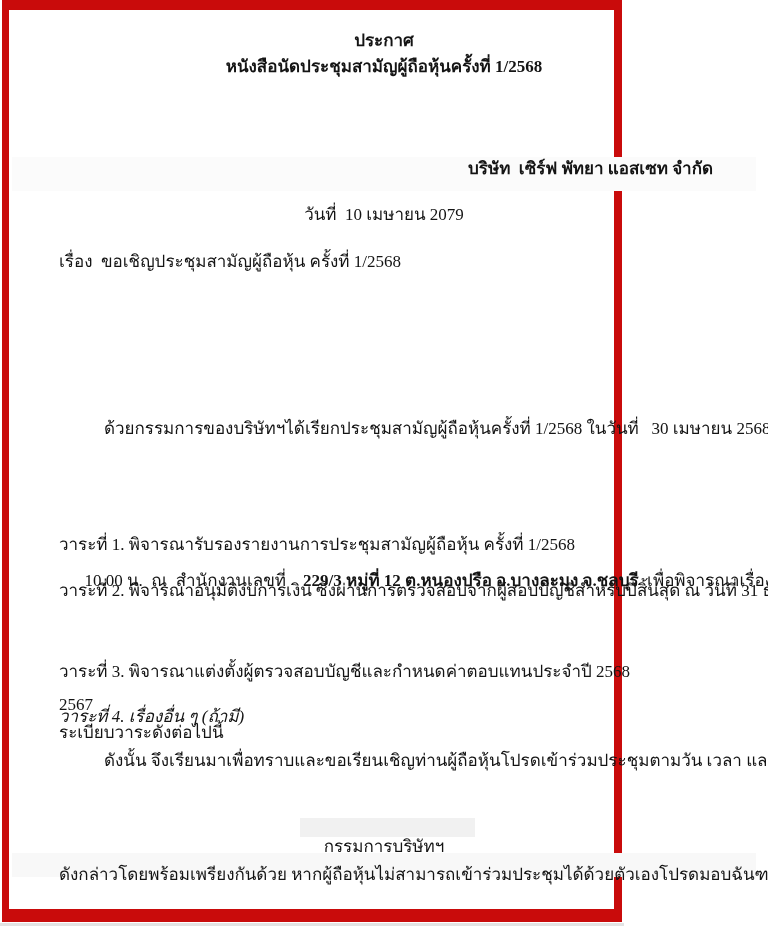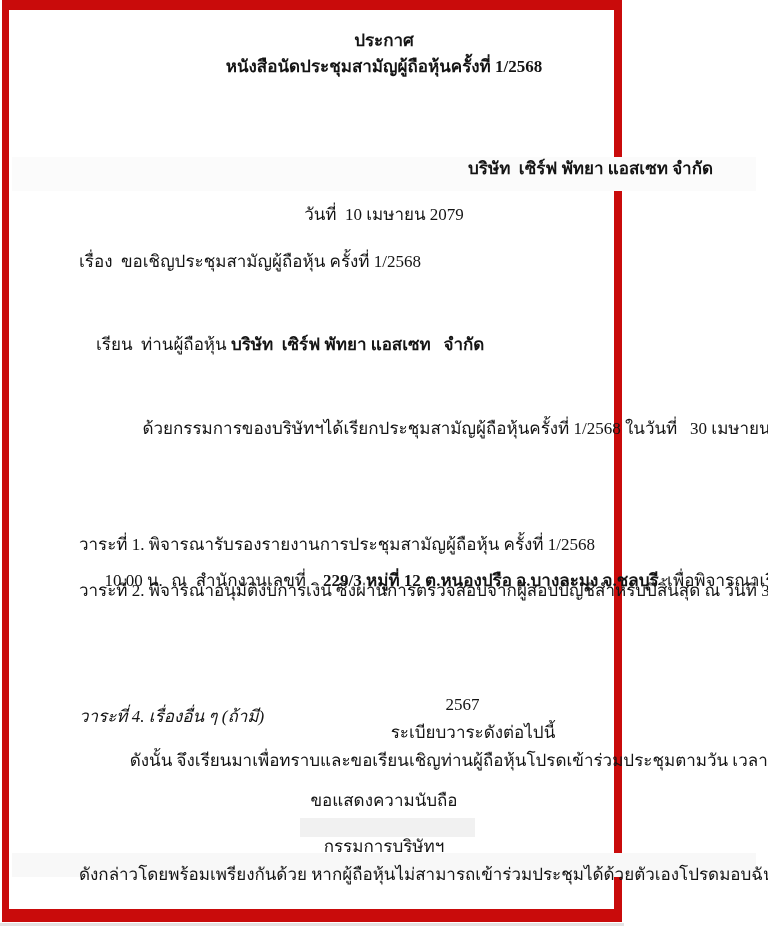--- a/index.html
+++ b/index.html
@@ -50,8 +50,7 @@
     text-align: center;
   }
   .left {
-    left: 79px;
-    text-align: center;
+    left: 59px;
   }
   .bold { font-weight: bold; }
   .indent { text-indent: 45px; }

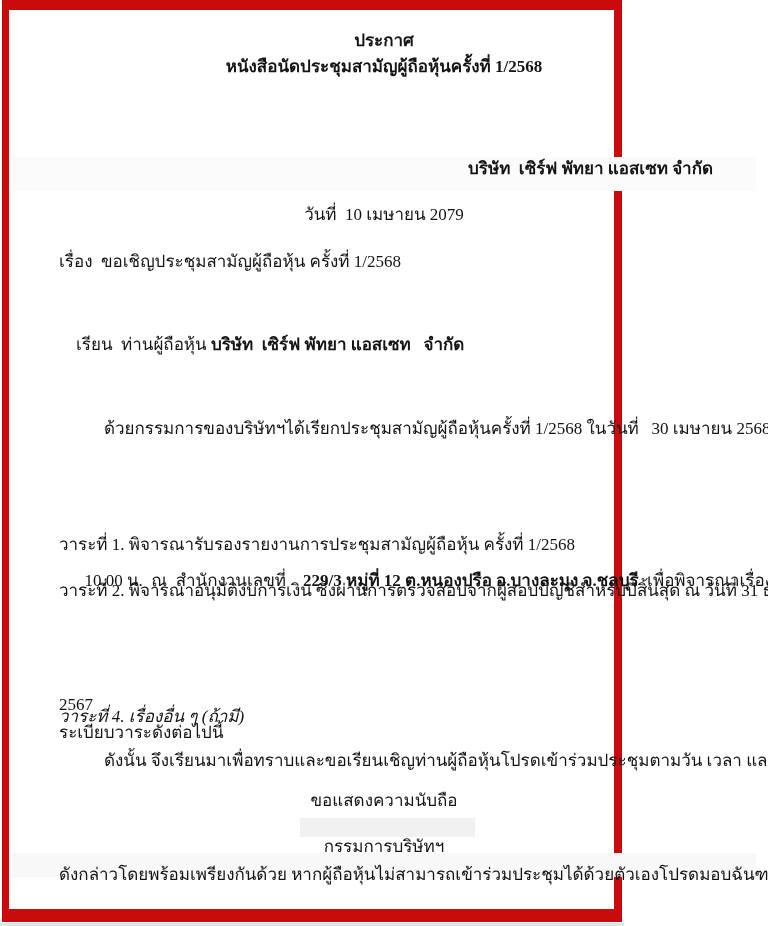--- a/index.html
+++ b/index.html
@@ -84,9 +84,6 @@
 
   <div class="txt left" style="top:243px;">เรื่อง  ขอเชิญประชุมสามัญผู้ถือหุ้น ครั้งที่ 1/2568</div>
 
-  <div class="txt left" style="top:288px;">
-    <span>เรียน  ท่านผู้ถือหุ้น </span><span class="bold">บริษัท  เซิร์ฟ พัทยา แอสเซท   จำกัด</span>
-  </div>
 
   <div class="txt left" style="top:334px;">
     <div class="indent">ด้วยกรรมการของบริษัทฯได้เรียกประชุมสามัญผู้ถือหุ้นครั้งที่ 1/2568 ในวันที่   30 เมษายน 2568 เวลา</div>

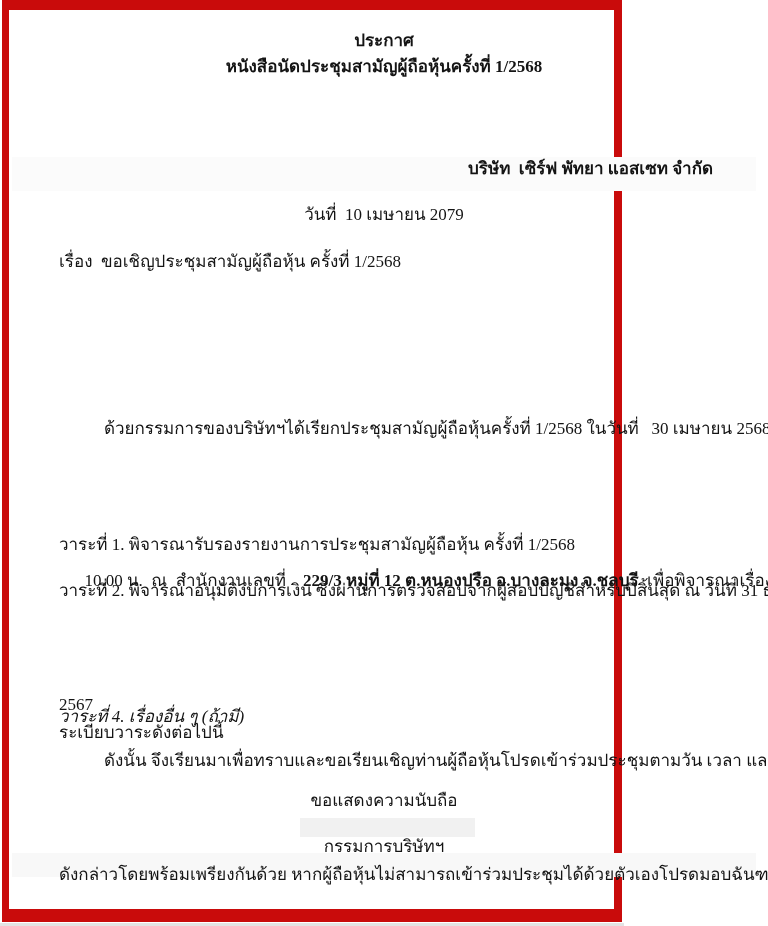--- a/index.html
+++ b/index.html
@@ -102,6 +102,9 @@
     <div>2567</div>
   </div>
 
+  <div class="txt left" style="top:577px;">
+    <div>วาระที่ 3. พิจารณาแต่งตั้งผู้ตรวจสอบบัญชีและกำหนดค่าตอบแทนประจำปี 2568</div>
+  </div>
 
   <div class="txt left" style="top:622px;font-style:italic;">
     <div>วาระที่ 4. เรื่องอื่น ๆ (ถ้ามี)</div>

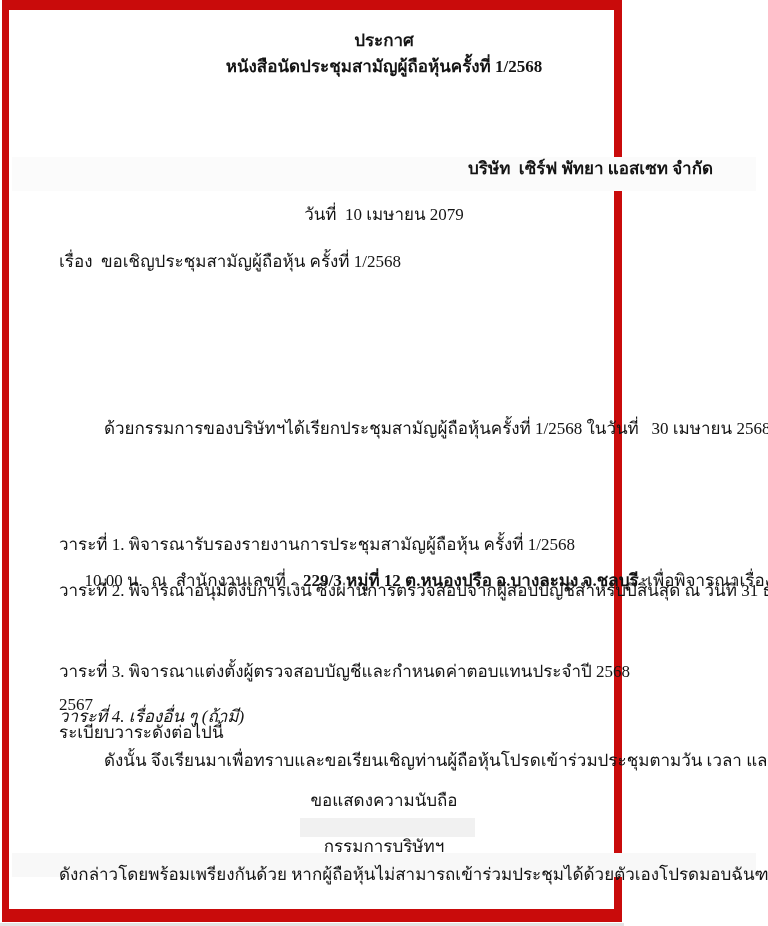--- a/index.html
+++ b/index.html
@@ -116,7 +116,6 @@
     
   </div>
 
-  <div class="txt center" style="top:782px;">ขอแสดงความนับถือ</div>
 
 
   <div class="txt center" style="top:828px;">กรรมการบริษัทฯ</div>

